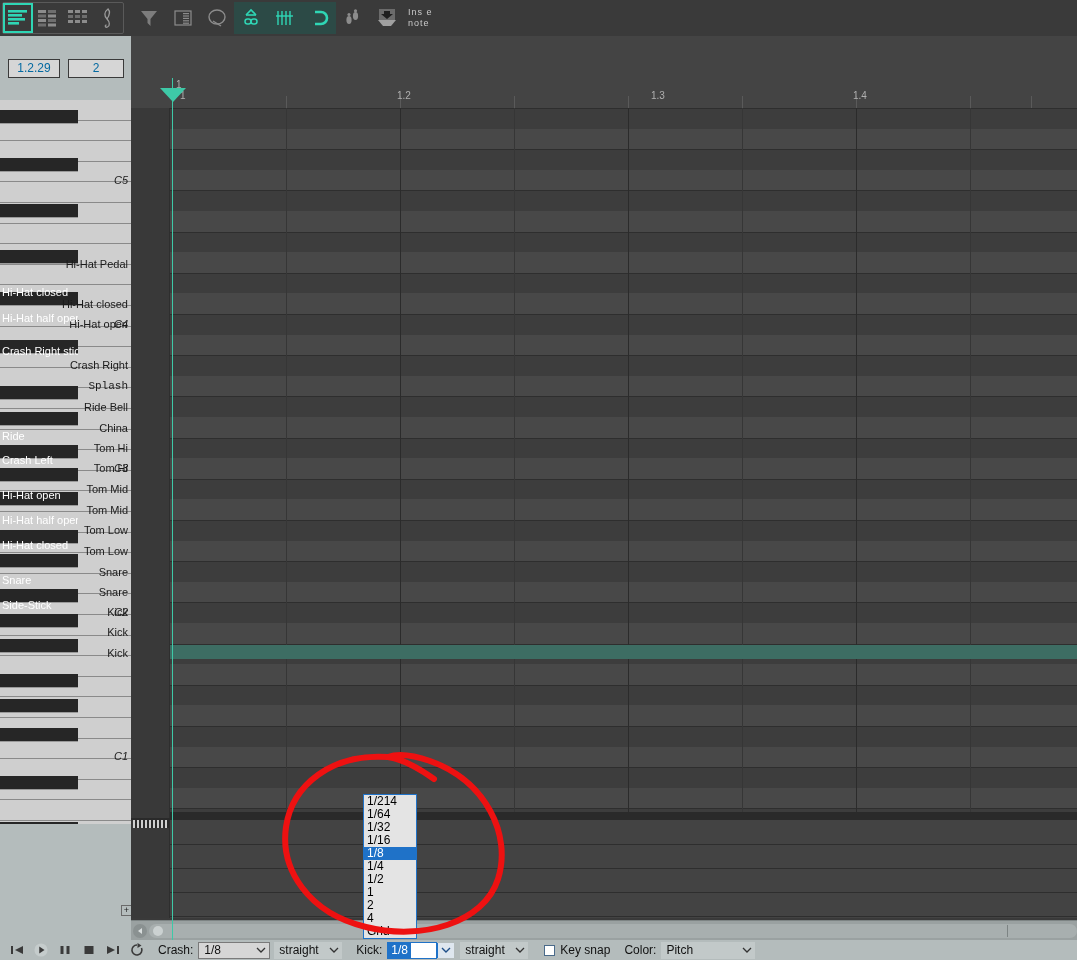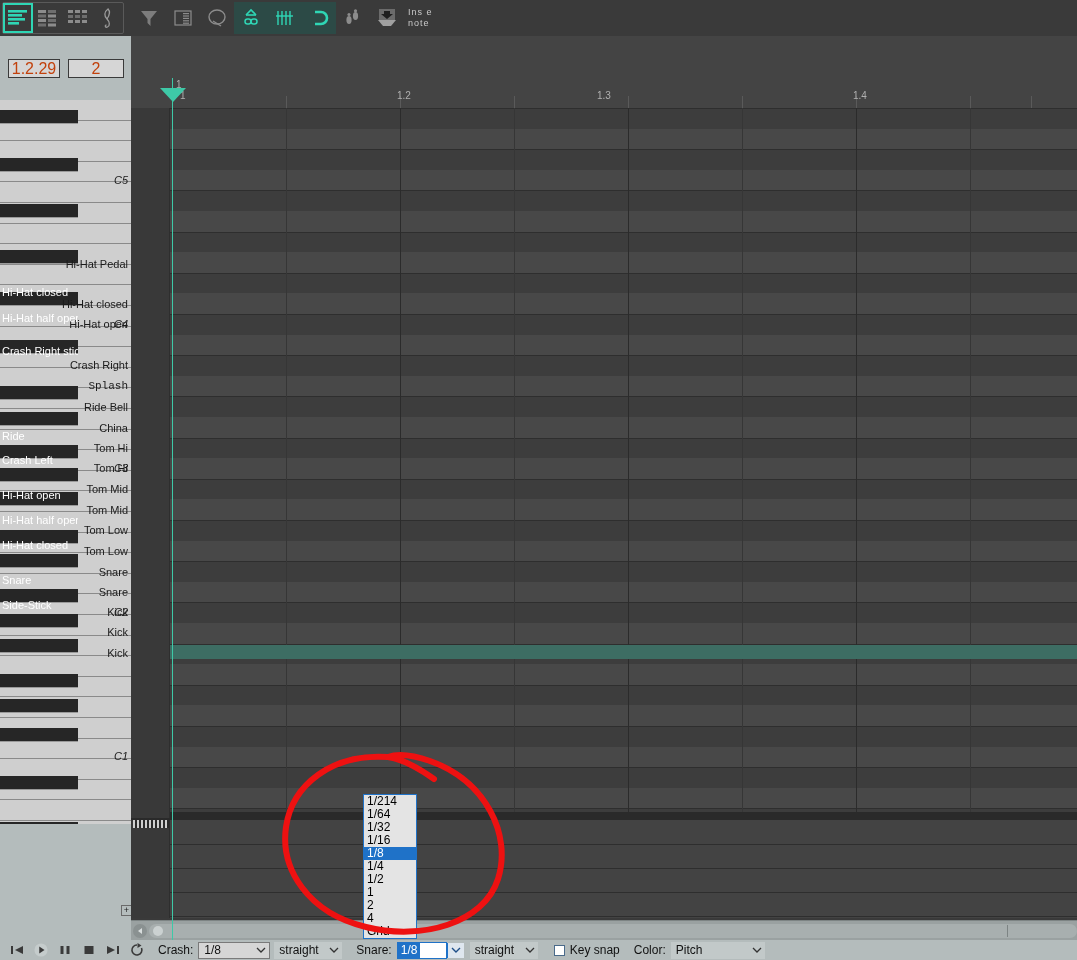--- a/index.html
+++ b/index.html
@@ -64,7 +64,7 @@
   .posbox {
     background: #d6d6d6; border: 1px solid #3a3a3a;
     height: 19px; line-height: 17px;
-    font-size: 16px; color: #c2410c; text-align: center;
+    font-size: 12px; color: #0369a1; text-align: center;
     font-family: "Liberation Sans", sans-serif;
   }
   #posbox1 { width: 52px; }

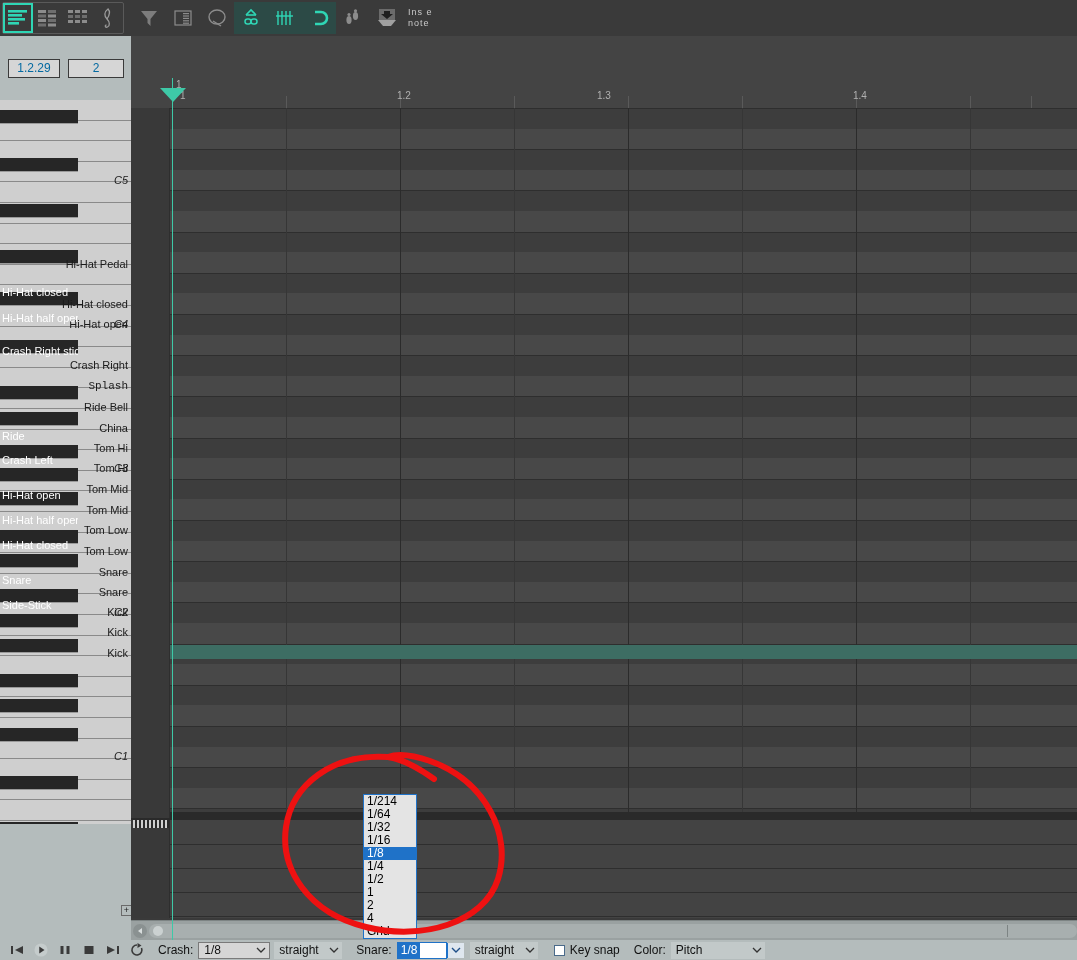--- a/index.html
+++ b/index.html
@@ -538,7 +538,7 @@
       <div class="rtick" style="left: 900px; top: 60px; height: 12px;"></div>
       <div style="position: absolute; left: 49px; top: 54px; font-size: 10px; color: rgb(176, 176, 176);">1</div>
       <div style="position: absolute; left: 266px; top: 54px; font-size: 10px; color: rgb(176, 176, 176);">1.2</div>
-      <div style="position: absolute; left: 466px; top: 54px; font-size: 10px; color: rgb(176, 176, 176);">1.3</div>
+      <div style="position: absolute; left: 520px; top: 54px; font-size: 10px; color: rgb(176, 176, 176);">1.3</div>
       <div style="position: absolute; left: 722px; top: 54px; font-size: 10px; color: rgb(176, 176, 176);">1.4</div>
     </div>
 

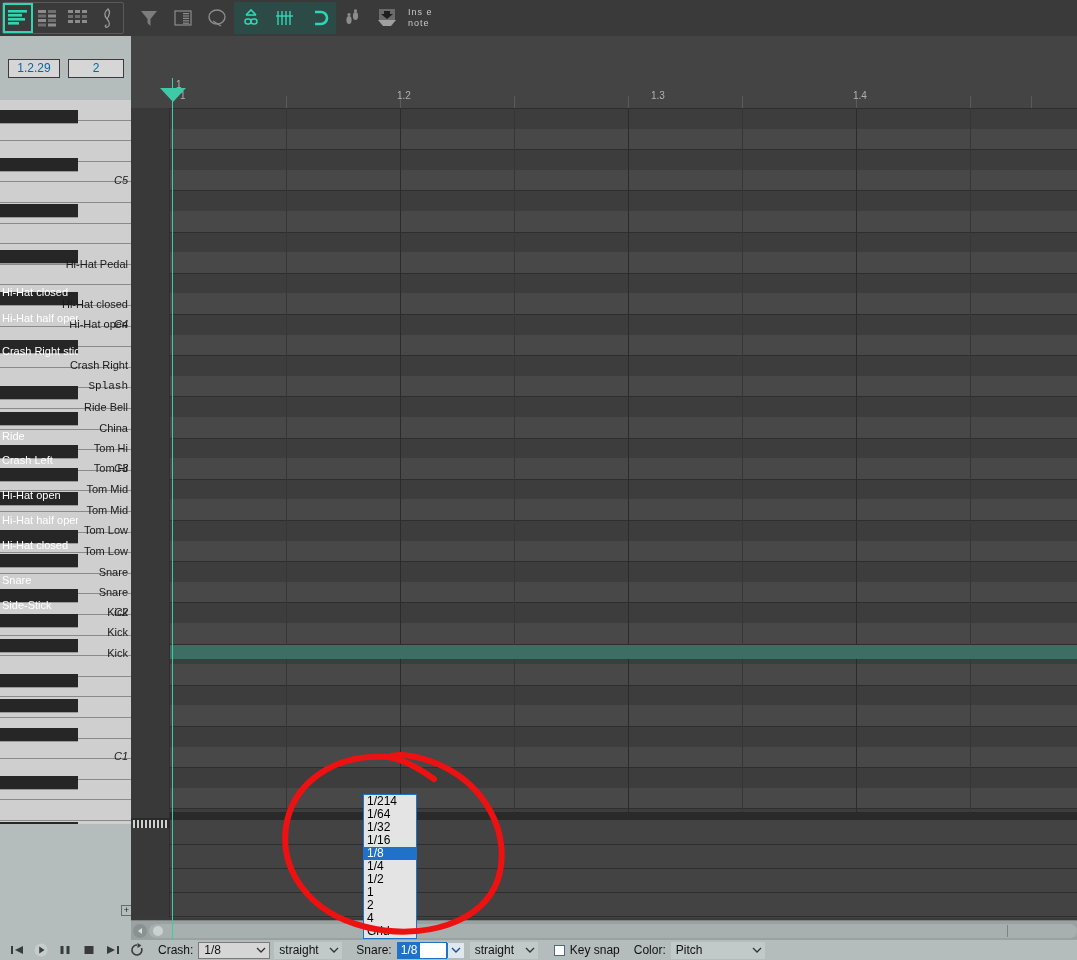--- a/index.html
+++ b/index.html
@@ -712,7 +712,7 @@
       </span>
     </div>
 
-    <span class="bb-label">Snare:</span>
+    <span class="bb-label">Kick:</span>
     <div id="notescombo" style="width:50px">
       <span class="val">1/8</span>
       <span class="spacer"></span>

